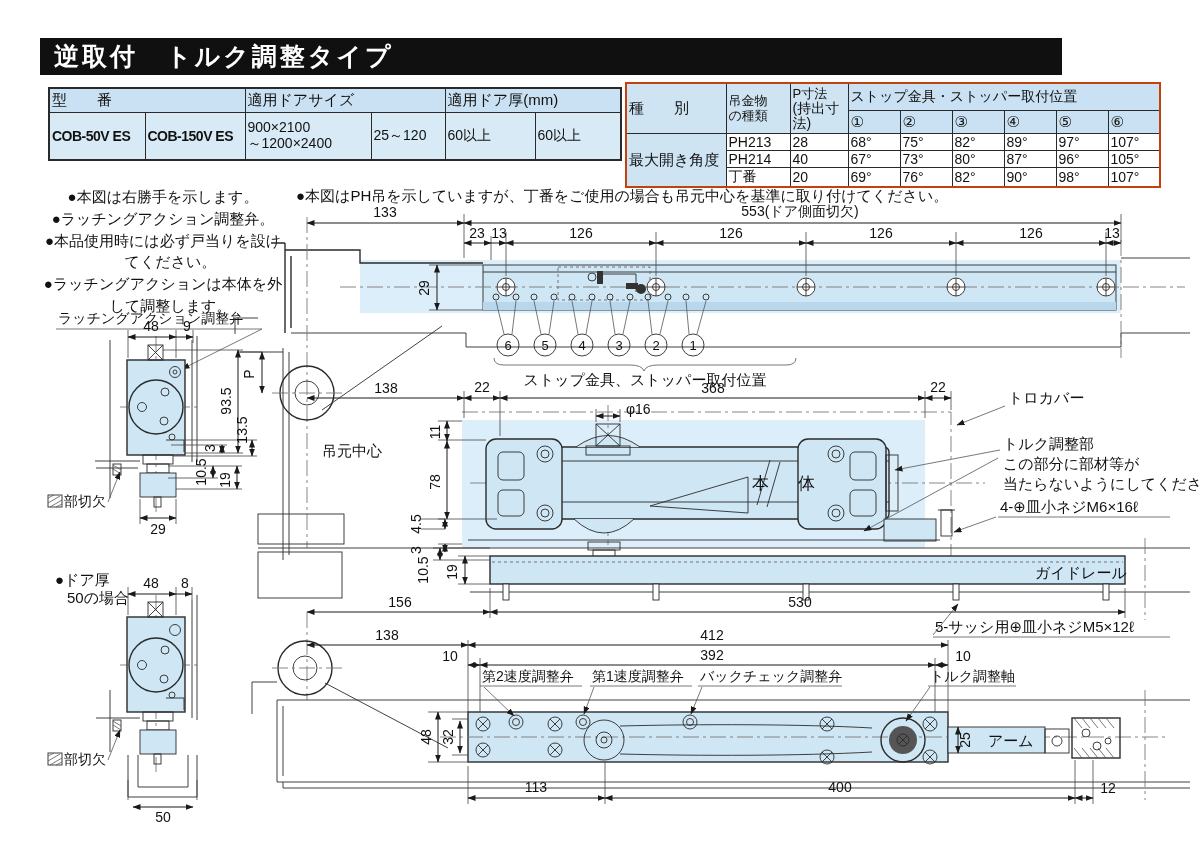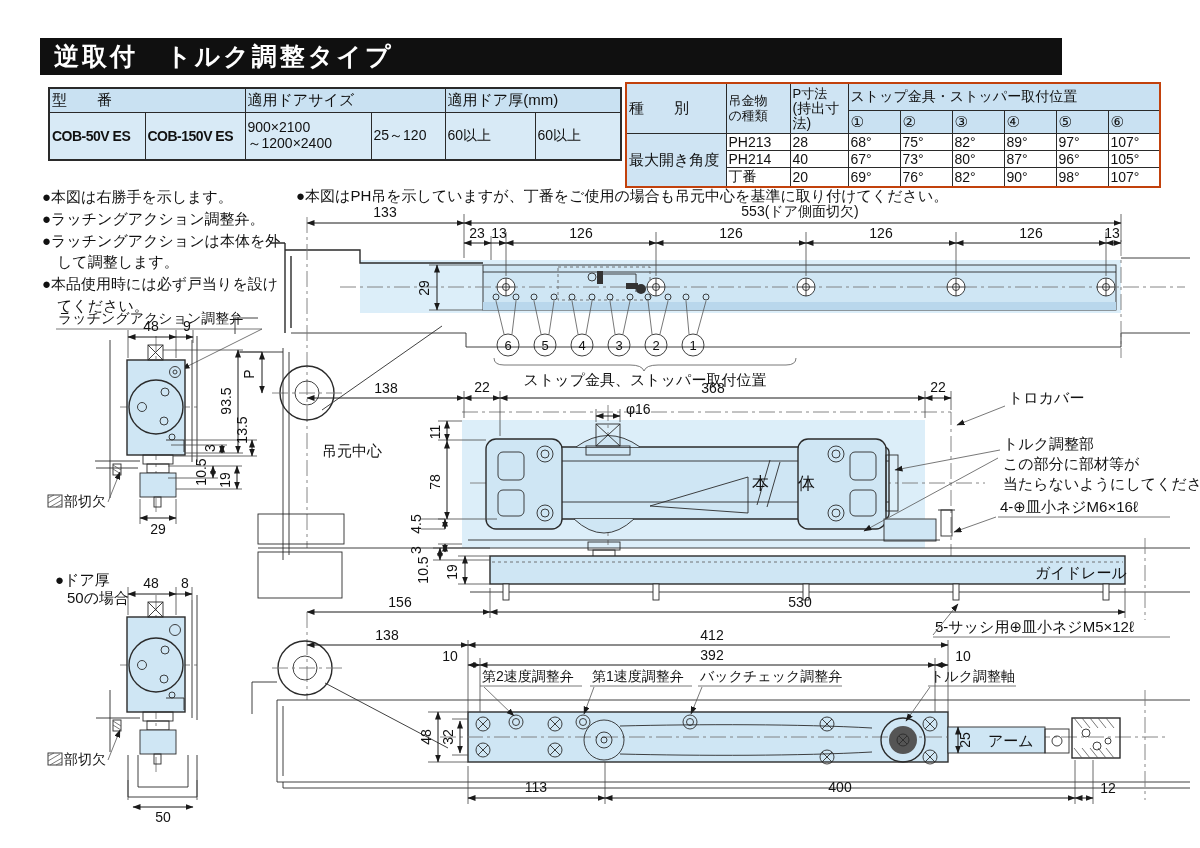--- a/index.html
+++ b/index.html
@@ -24,7 +24,7 @@
   .angle .sm{font-size:14px;line-height:1.05;}
   .angle .hw2{font-size:13px;line-height:1.1;}
   .notes{position:absolute;left:42px;top:186px;width:242px;font-size:15px;line-height:1.45;}
-  .notes div{text-indent:-1em;padding-left:1em;}
+  .notes div{text-indent:-1em;padding-left:1em;text-align:center;}
   .cnote{position:absolute;left:296px;top:187px;font-size:15px;white-space:nowrap;}
   svg{position:absolute;left:0;top:195px;}
   svg .ln{fill:none;stroke:#2b2b2b;stroke-width:1.4;}

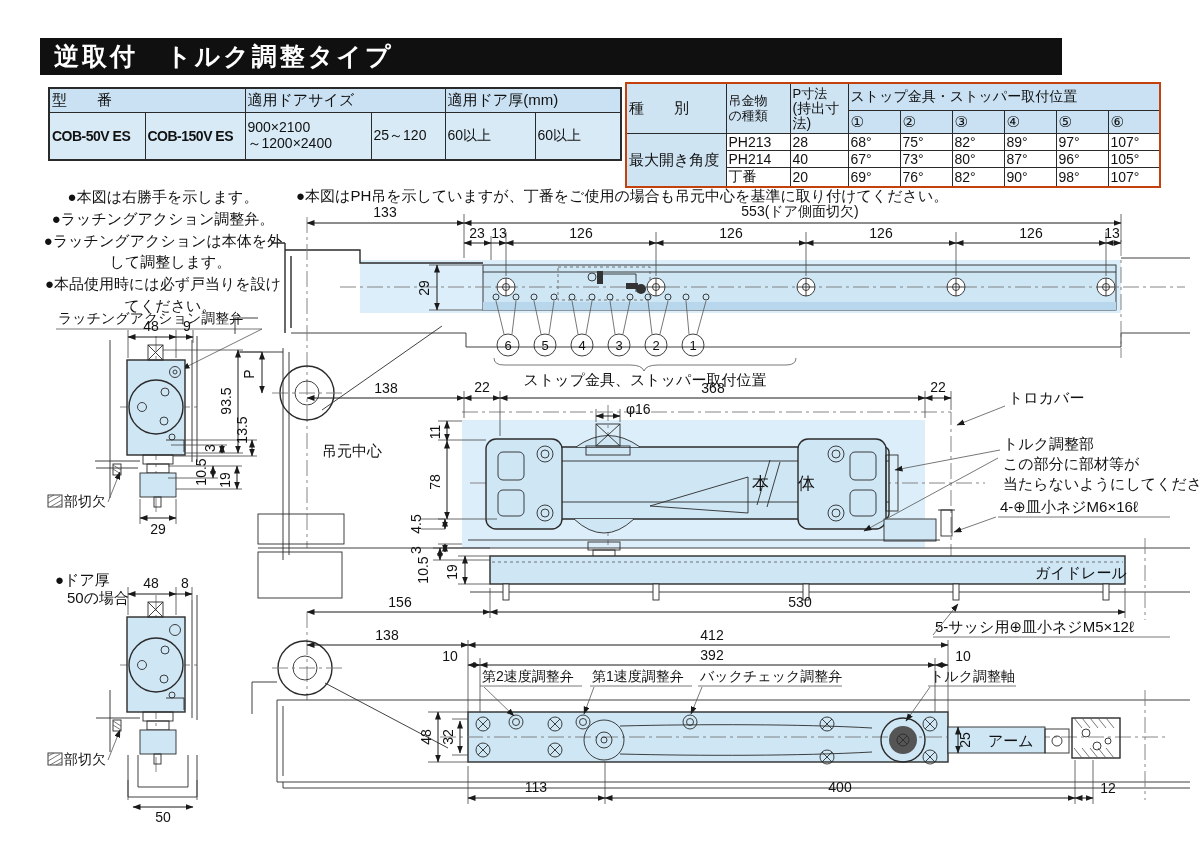--- a/index.html
+++ b/index.html
@@ -145,8 +145,8 @@
 <div class="notes">
   <div>●本図は右勝手を示します。</div>
   <div>●ラッチングアクション調整弁。</div>
+  <div>●本品使用時には必ず戸当りを設けてください。</div>
   <div>●ラッチングアクションは本体を外して調整します。</div>
-  <div>●本品使用時には必ず戸当りを設けてください。</div>
 </div>
 <div class="cnote">●本図はPH吊を示していますが、丁番をご使用の場合も吊元中心を基準に取り付けてください。</div>
 

